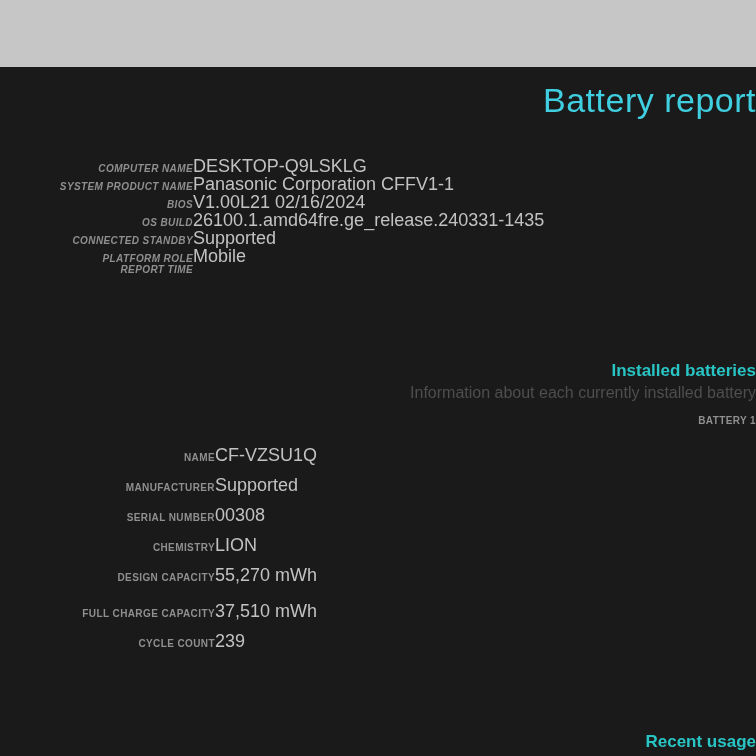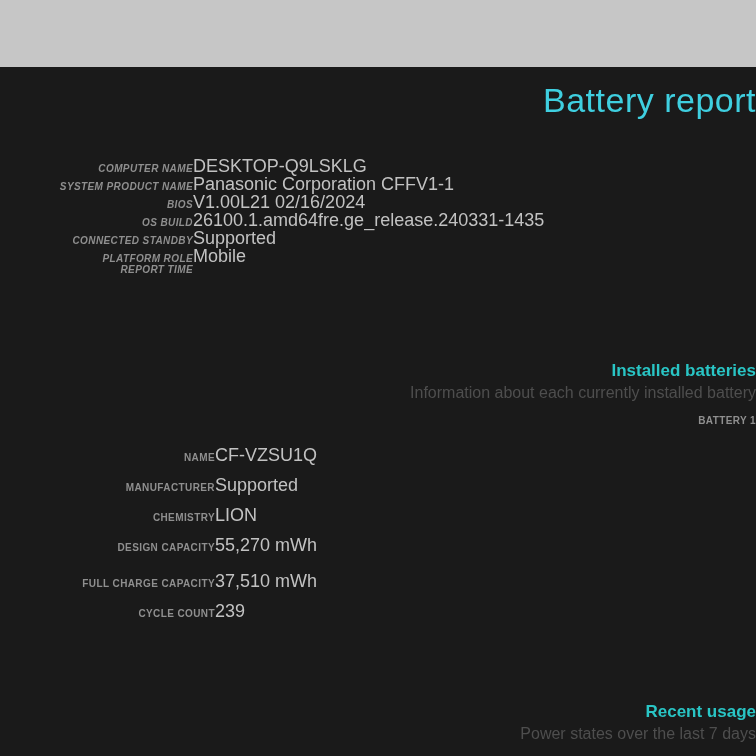--- a/index.html
+++ b/index.html
@@ -142,6 +142,10 @@
         <span class="kv-value">Supported</span>
       </div>
       <div class="kv-row">
+        <span class="kv-label">SERIAL NUMBER</span>
+        <span class="kv-value">00308</span>
+      </div>
+      <div class="kv-row">
         <span class="kv-label">CHEMISTRY</span>
         <span class="kv-value">LION</span>
       </div>

